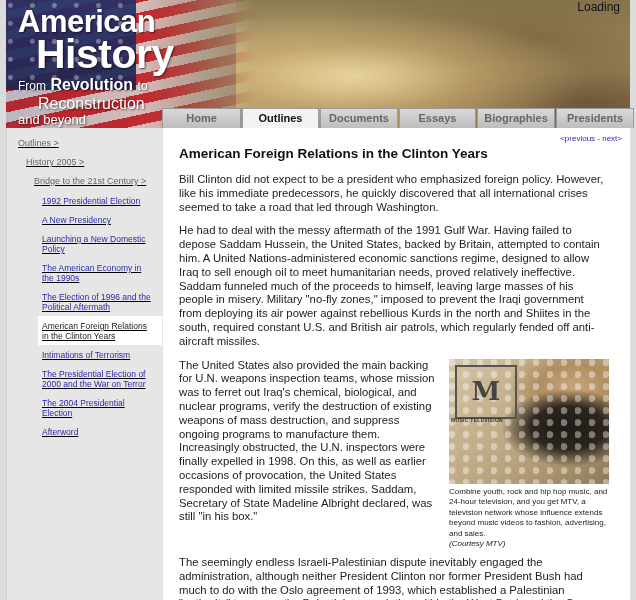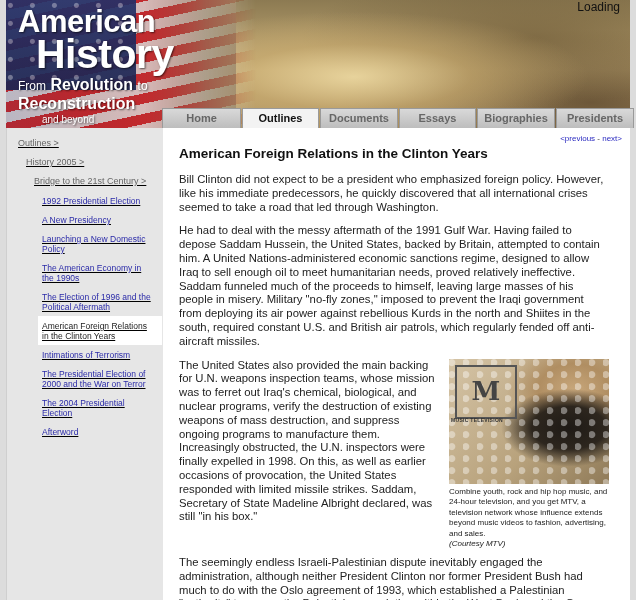--- a/index.html
+++ b/index.html
@@ -49,7 +49,7 @@
   .t-history { font-size:41px; font-weight:bold; line-height:32px; padding-left:18px; letter-spacing:-0.5px; }
   .t-sub1 { margin-top:6px; font-size:16px; font-weight:bold; line-height:18px; }
   .t-sub1 .small { font-size:12px; font-weight:normal; }
-  .t-sub2 { font-size:16px; font-weight:bold; line-height:18px; }
+  .t-sub2 { font-size:16px; font-weight:normal; line-height:18px;margin-left:20px; }
   .t-sub3 { font-size:10px; line-height:13px;margin-left:24px; }
   .loading { position:absolute; right:10px; top:0px; font-size:12px; color:#111;margin-left:41px; }
   

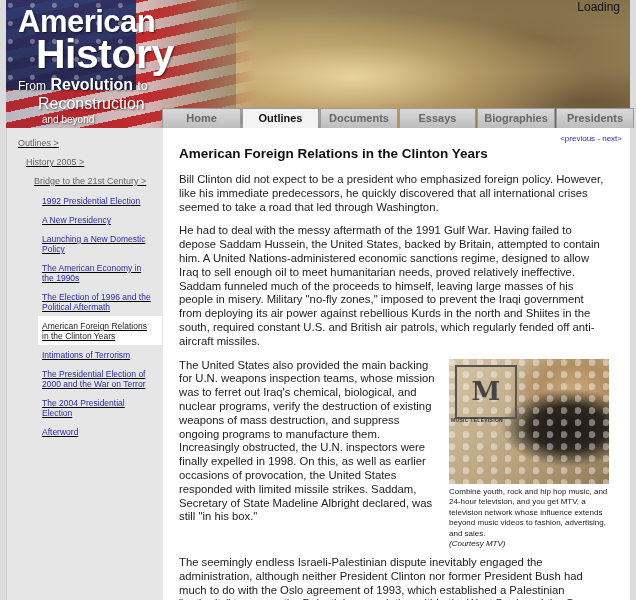--- a/index.html
+++ b/index.html
@@ -50,7 +50,7 @@
   .t-sub1 { margin-top:6px; font-size:16px; font-weight:bold; line-height:18px; }
   .t-sub1 .small { font-size:12px; font-weight:normal; }
   .t-sub2 { font-size:16px; font-weight:normal; line-height:18px;margin-left:20px; }
-  .t-sub3 { font-size:10px; line-height:13px;margin-left:24px; }
+  .t-sub3 { font-size:13px; line-height:13px; }
   .loading { position:absolute; right:10px; top:0px; font-size:12px; color:#111;margin-left:41px; }
   
   .tabs { position:absolute; left:162px; top:108px; width:468px; height:20px; display:flex; }

